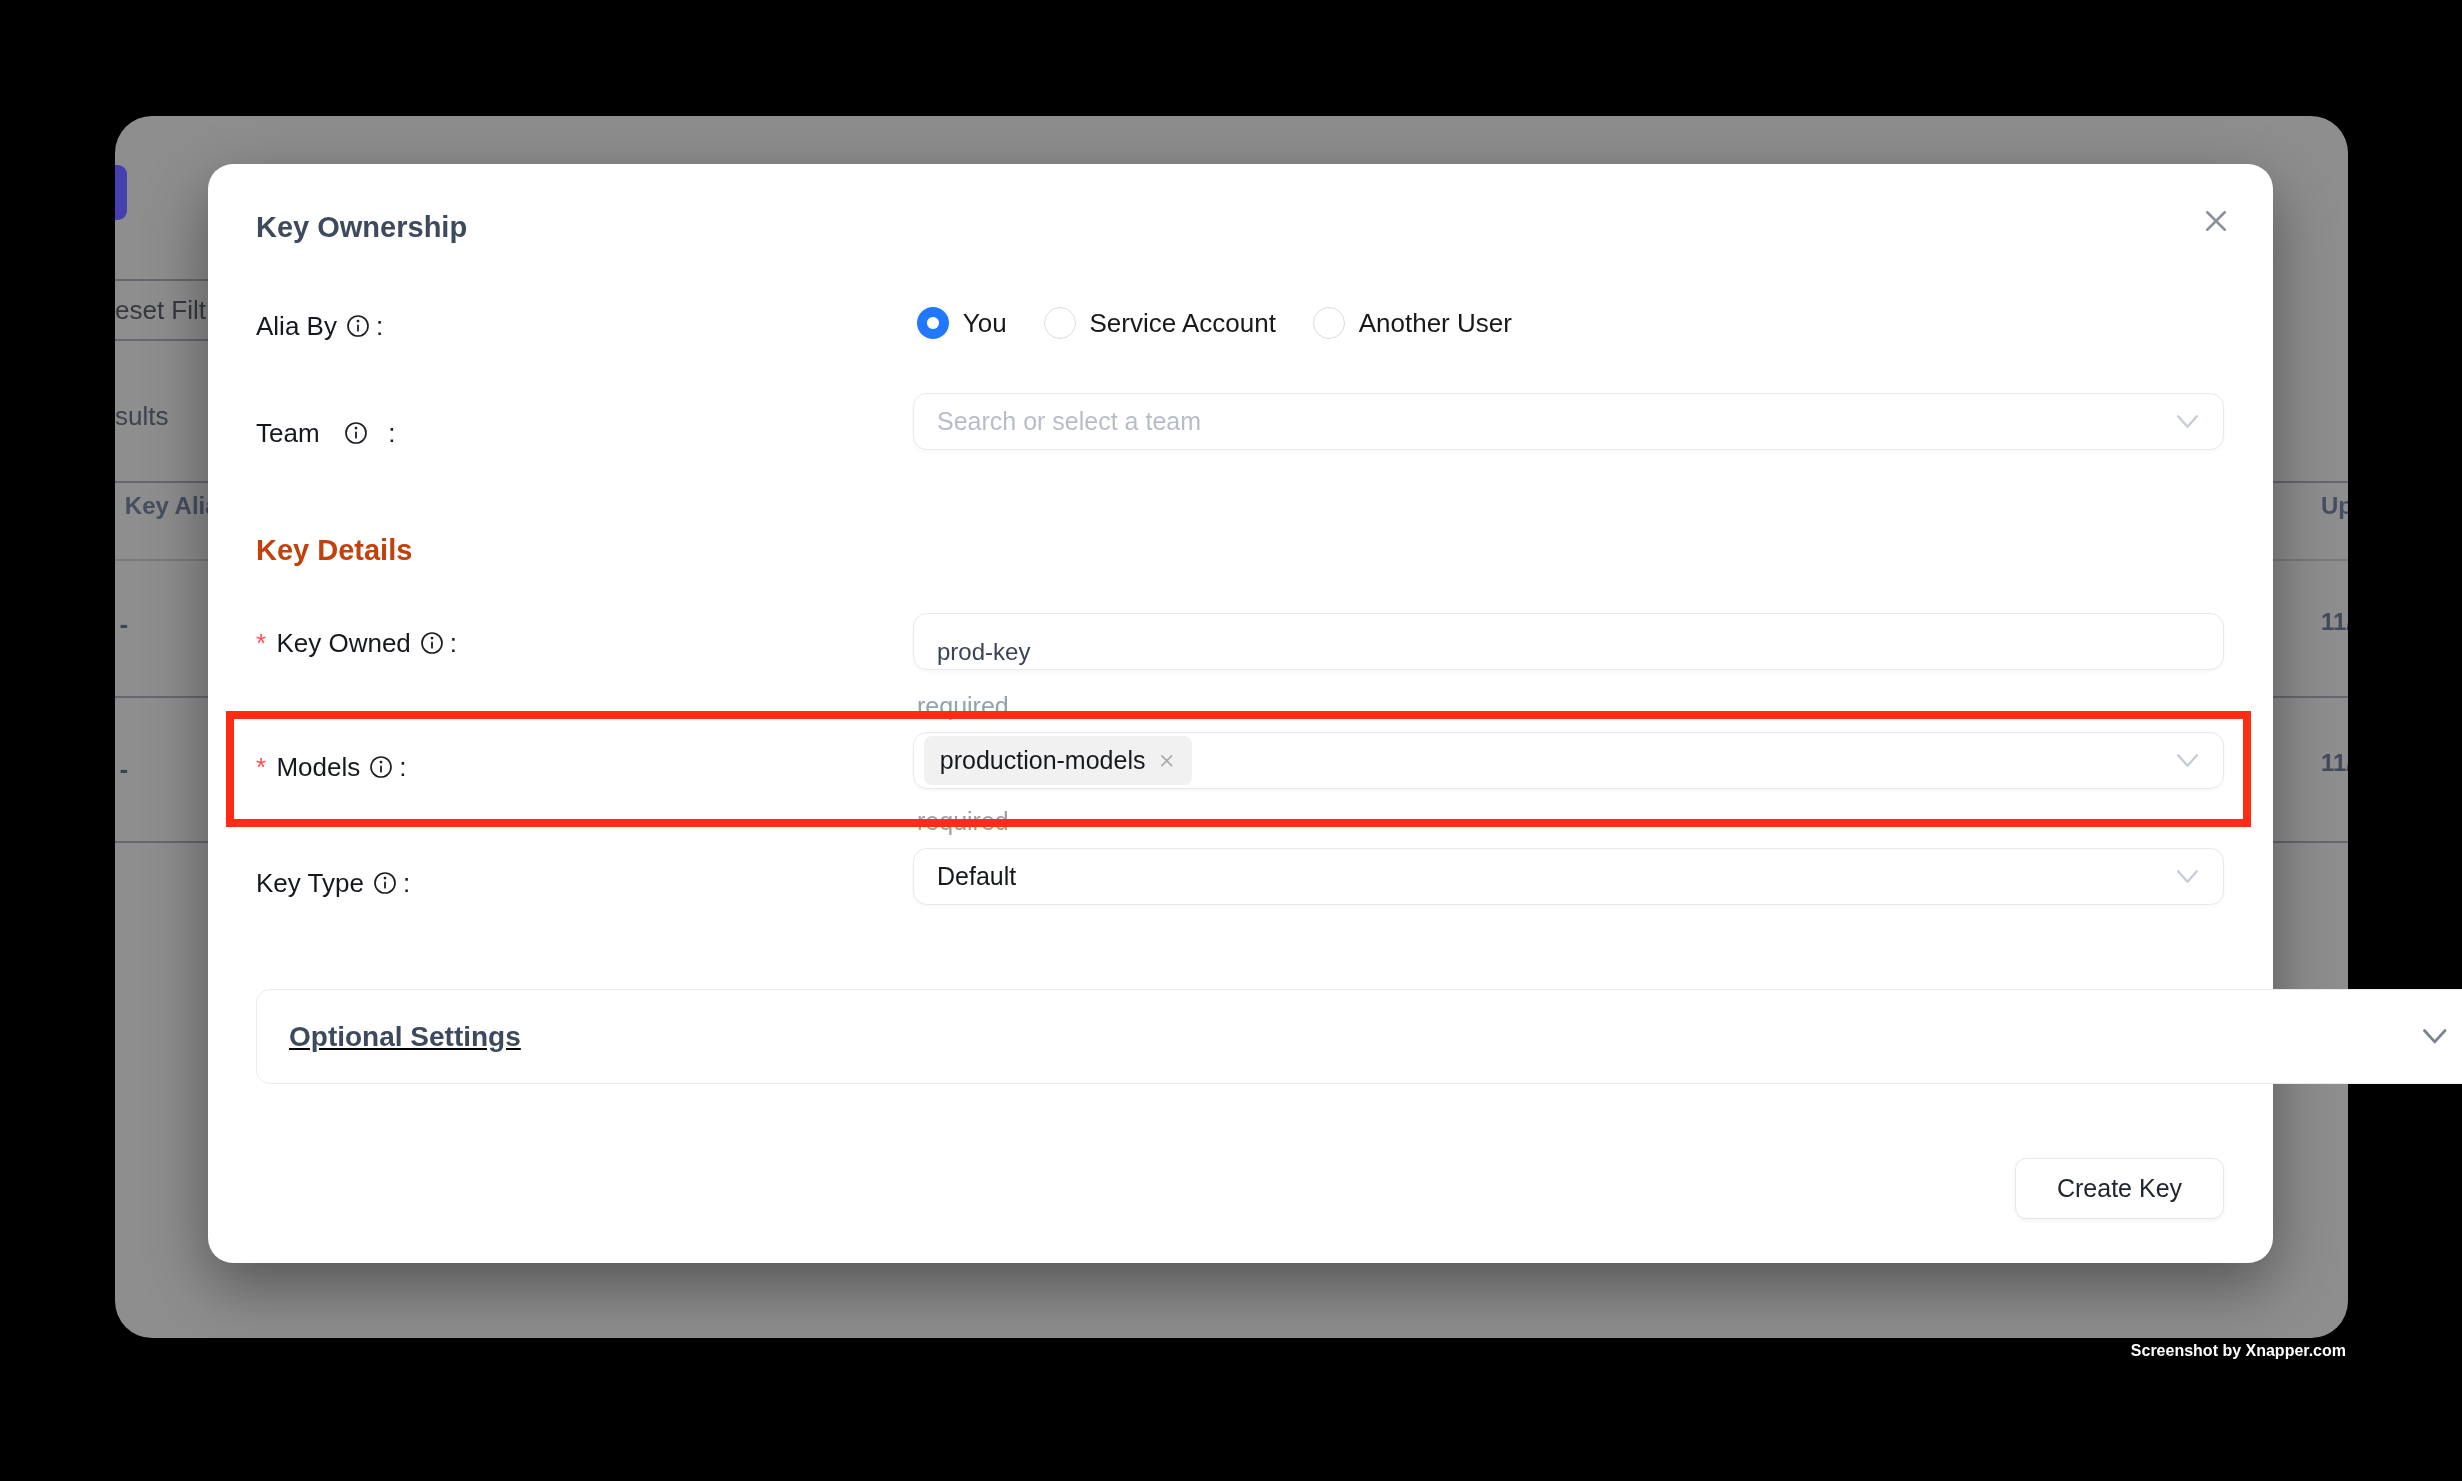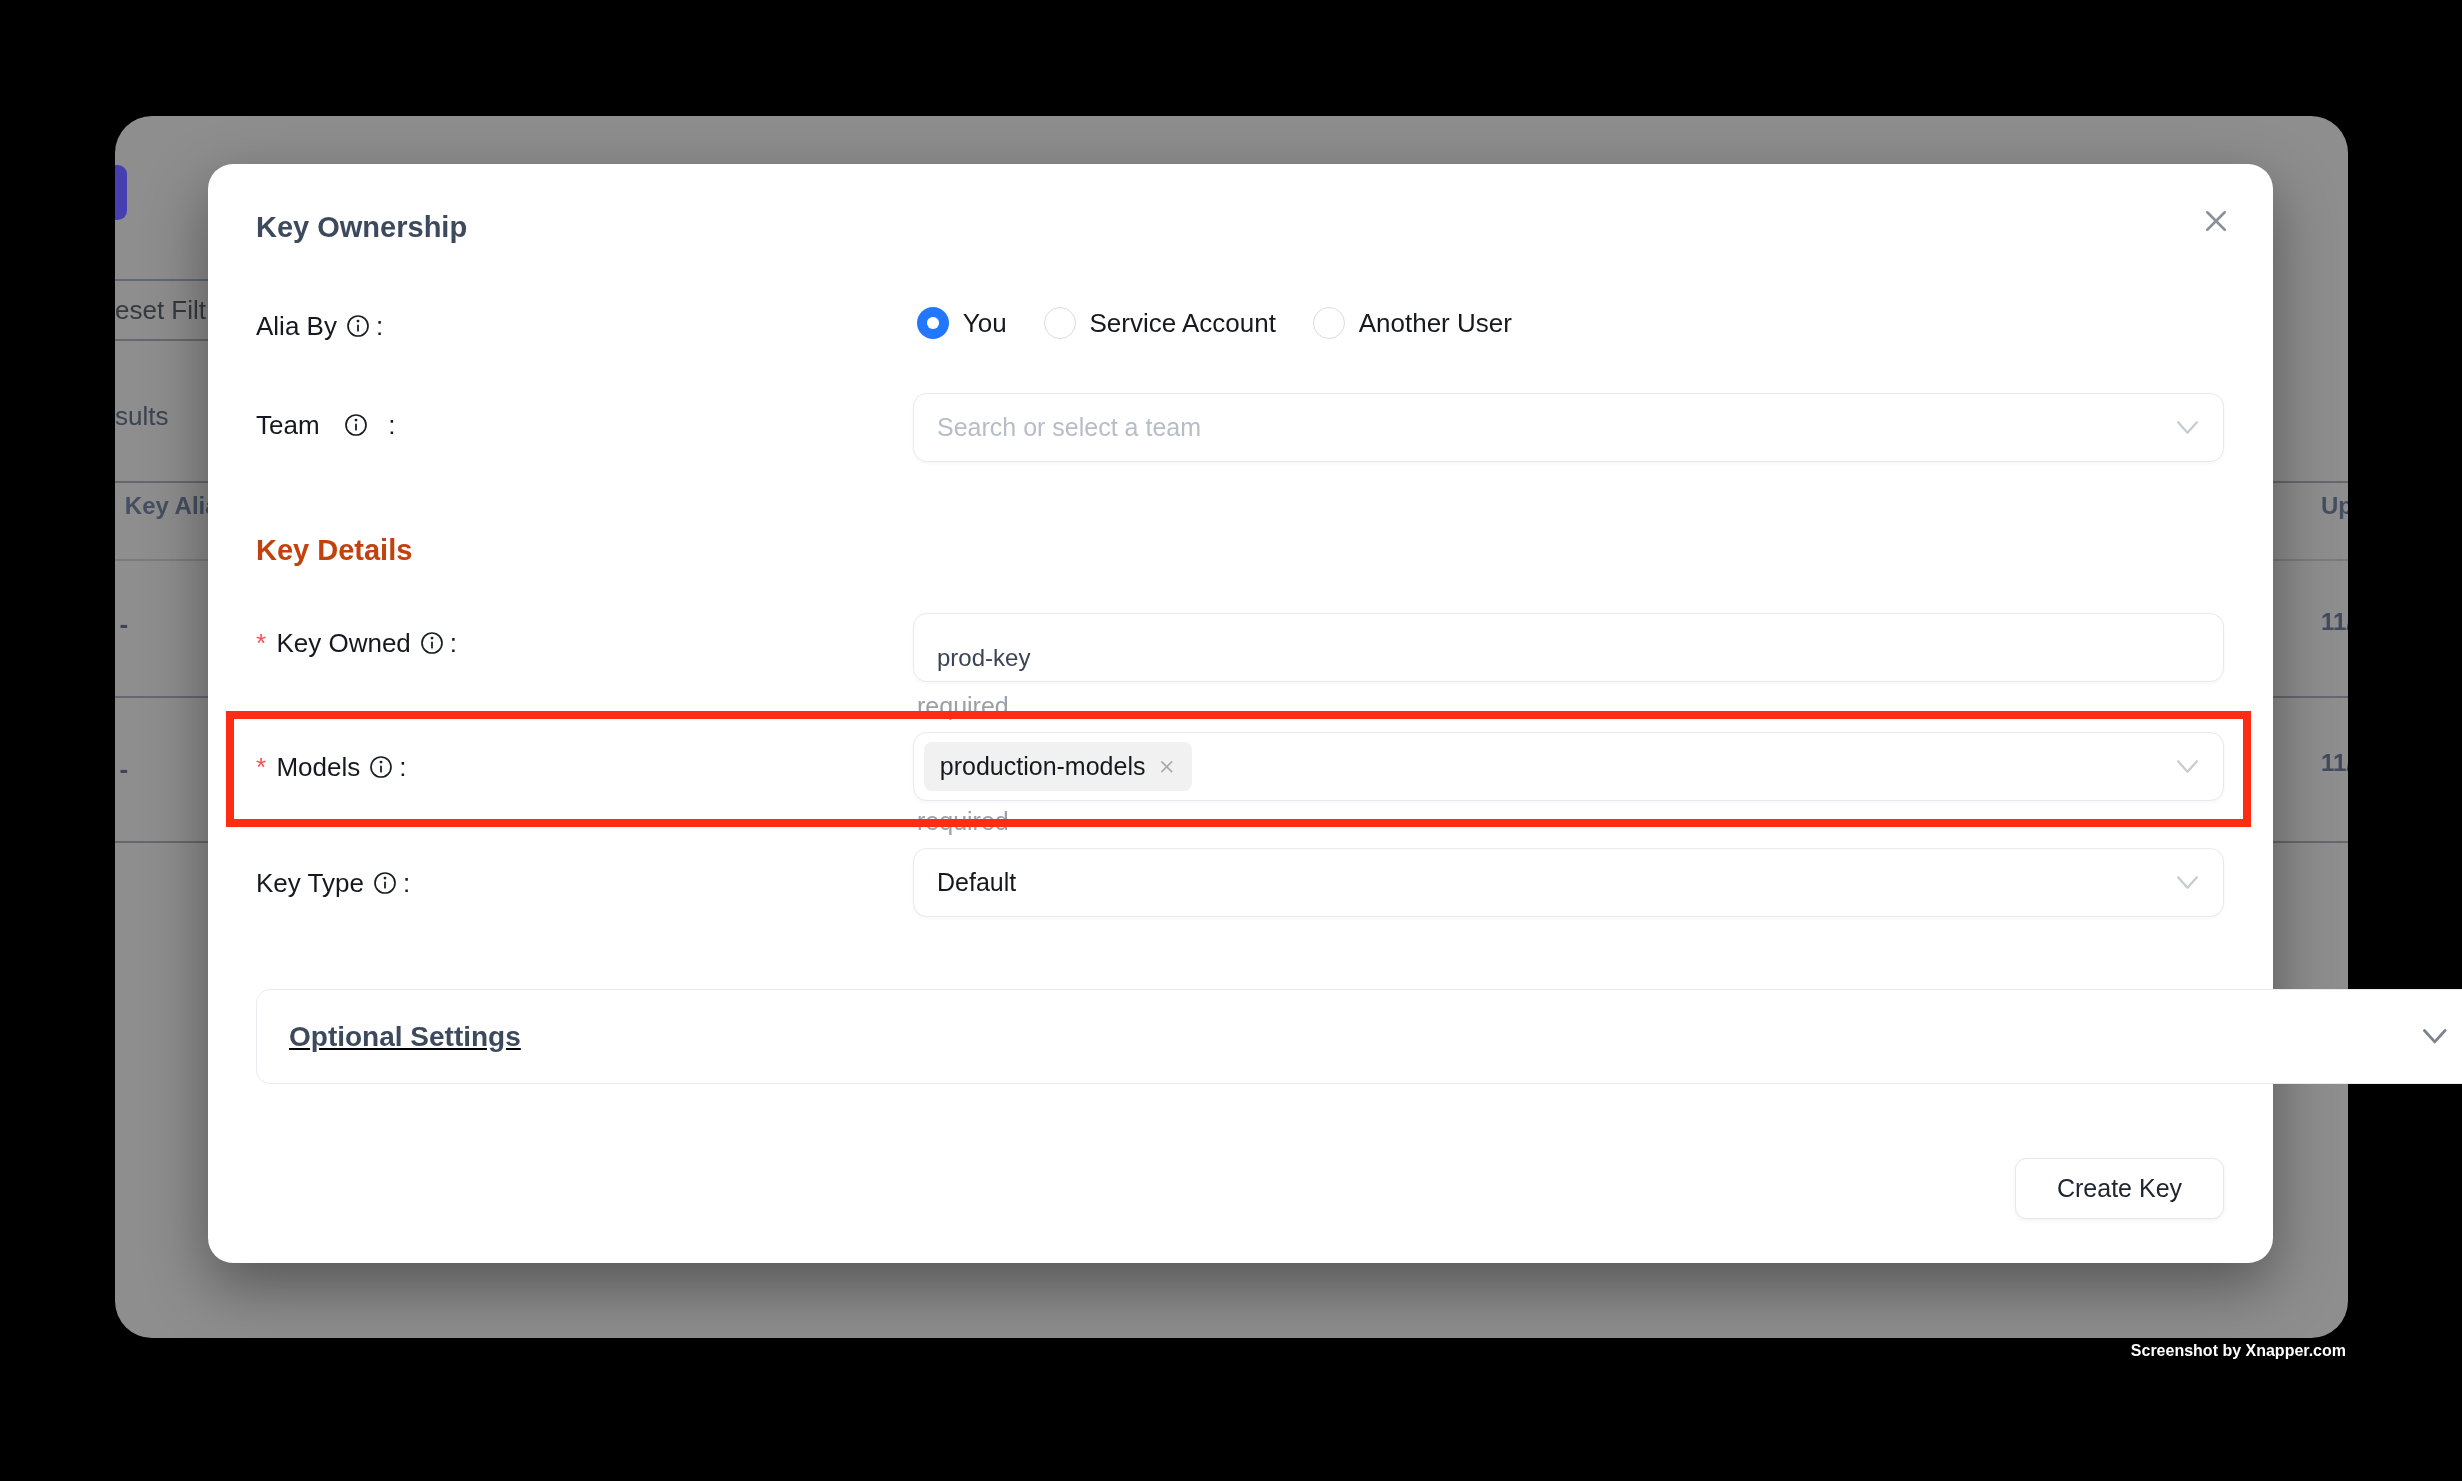--- a/index.html
+++ b/index.html
@@ -164,7 +164,7 @@
       </div>
     </div>
 
-    <div class="field-label" style="top:244px;gap:24px;">
+    <div class="field-label" style="top:252px;gap:24px;">
       <span>Team</span>
       <span class="info-icon">
         <svg width="24" height="24" viewBox="0 0 24 24">

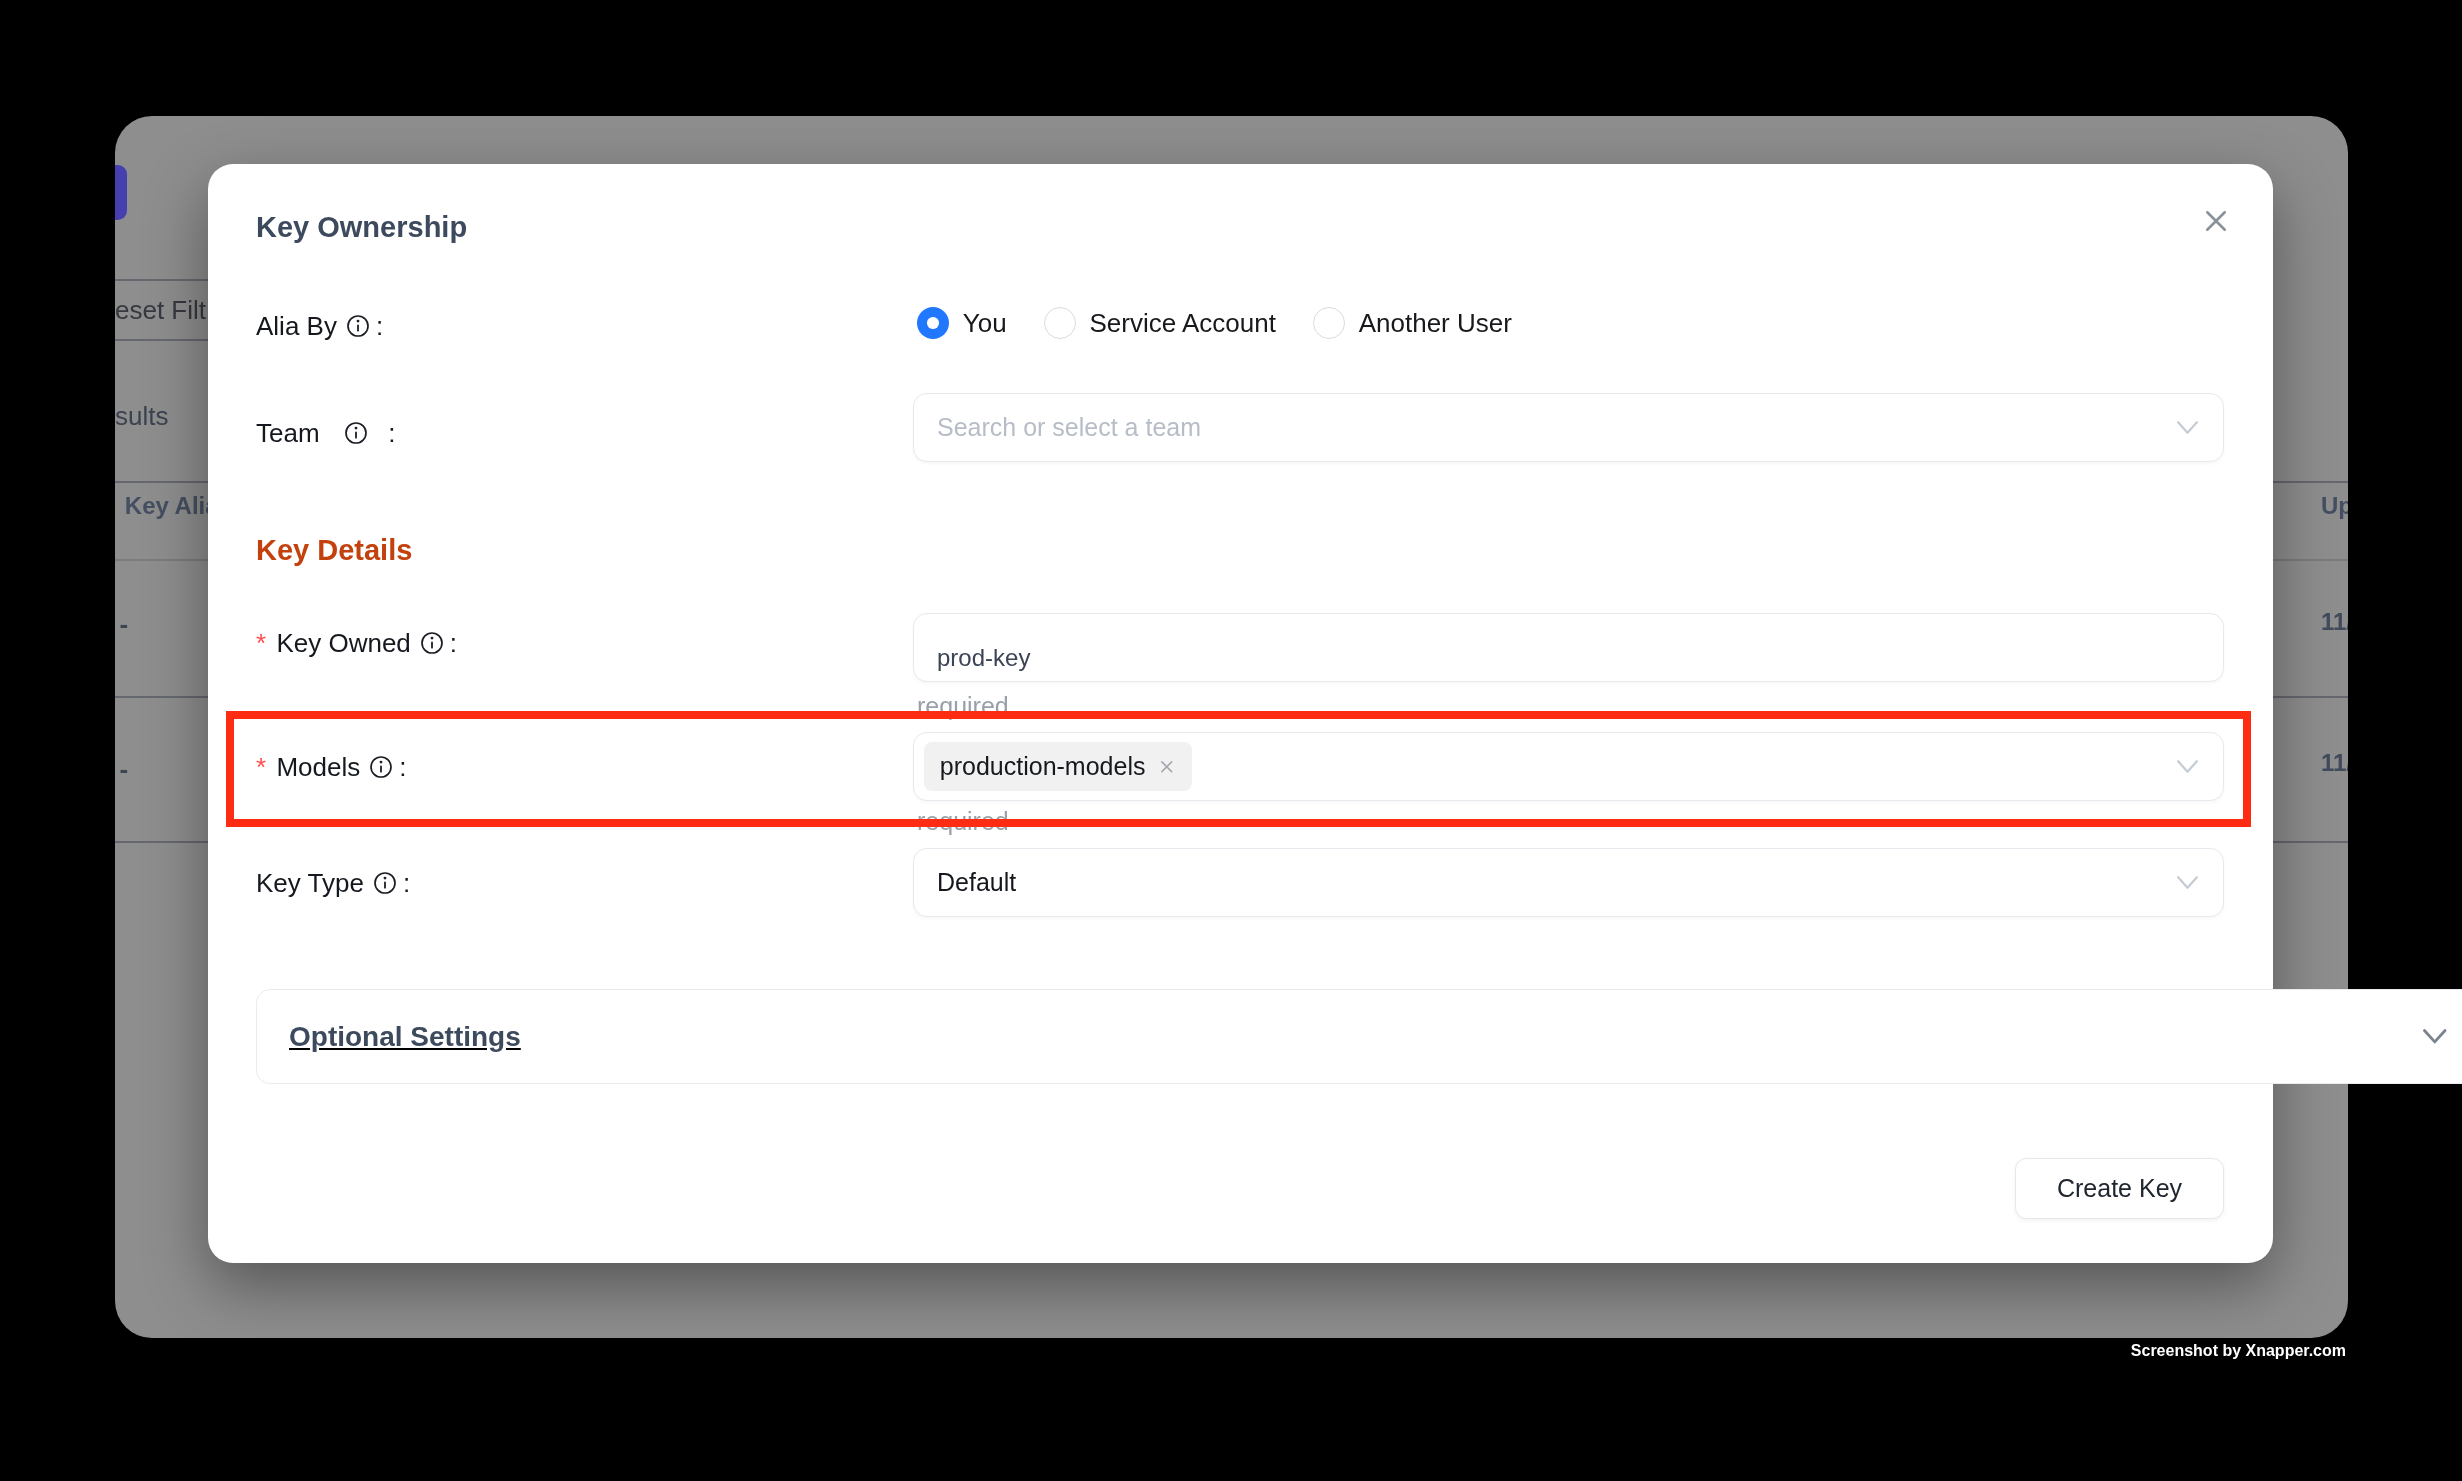--- a/index.html
+++ b/index.html
@@ -51,7 +51,7 @@
   .radio-circle.off{background:#fff;border:1.7px solid #d9dce0;}
   
   .box{
-    position:absolute;left:705px;width:1311px;height:69px;box-sizing:border-box;
+    position:absolute;left:705px;width:1311px;height:57px;box-sizing:border-box;
     background:#fff;border:1.7px solid #e7e9ee;border-radius:13.8px;
     display:flex;align-items:center;padding:0 23px;
     box-shadow:0 1.7px 3.4px rgba(0,0,0,0.03);cursor:pointer;

